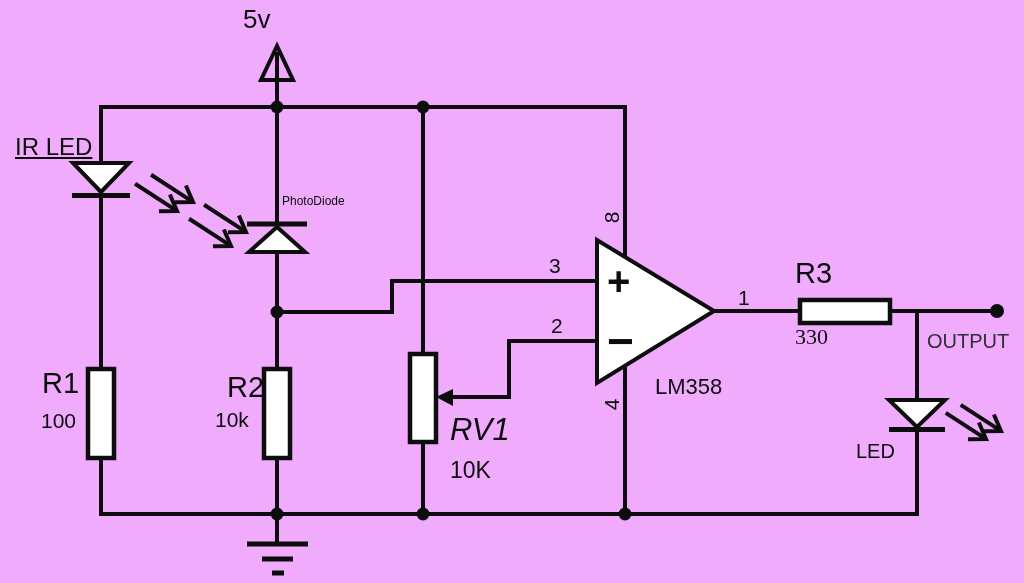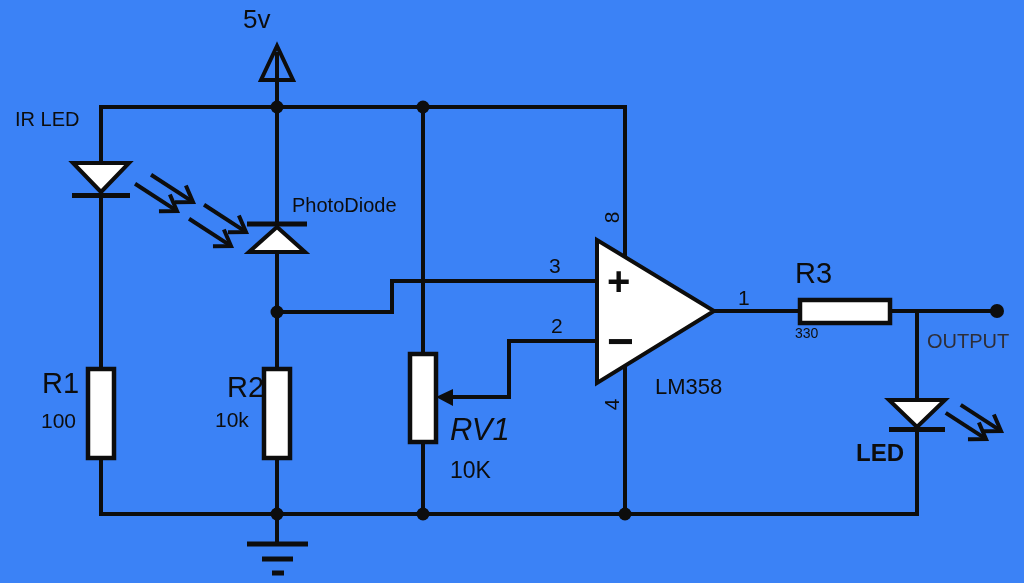--- a/index.html
+++ b/index.html
@@ -3,7 +3,7 @@
 <meta charset="utf-8">
 <style>
   html,body{margin:0;padding:0;background:#ffffff;}
-  #canvas{position:relative;width:1024px;height:583px;background:#3b82f6;overflow:hidden;
+  #canvas{position:relative;width:1024px;height:583px;background:#f0abfc;overflow:hidden;
           font-family:"Liberation Sans",sans-serif;}
   #schem-svg{position:absolute;left:0;top:0;}
   .label{position:absolute;color:#0d0d0d;line-height:1;white-space:nowrap;

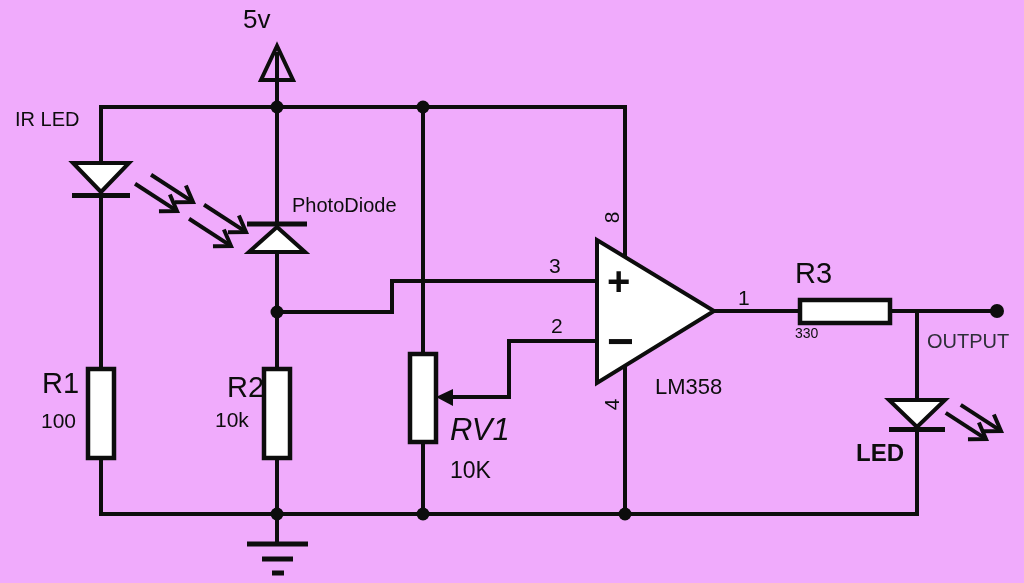--- a/index.html
+++ b/index.html
@@ -103,7 +103,7 @@
 
   <div class="label" style="left:243px;top:6px;font-size:26px;">5v</div>
 
-  <div class="label" style="left:15px;top:109px;font-size:20px;">IR LED</div>
+  <div class="label" style="left:15px;top:135px;font-size:24px;text-decoration:underline;">IR LED</div>
 
   <div class="label" style="left:292px;top:195px;font-size:20px;">PhotoDiode</div>
 

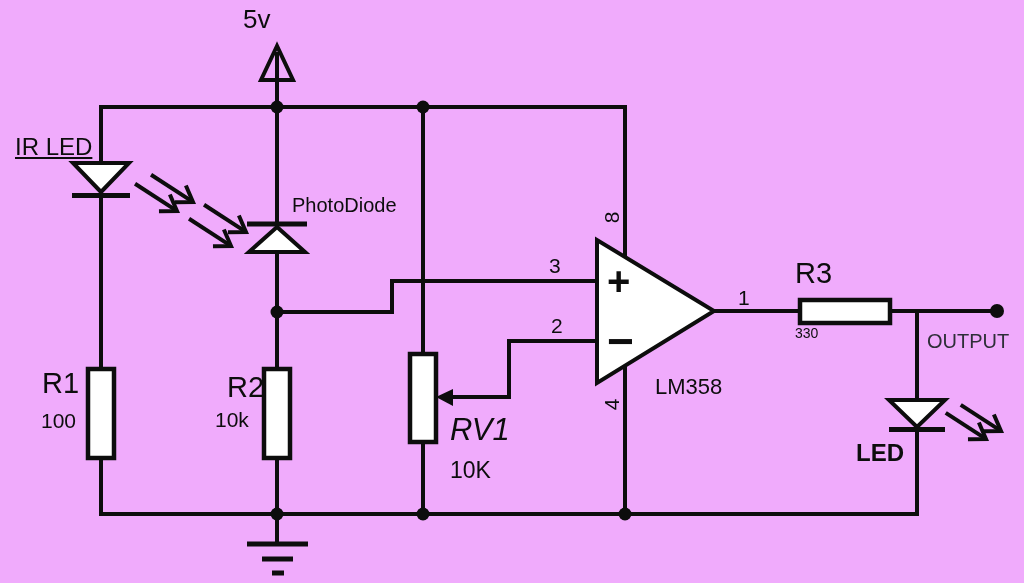--- a/index.html
+++ b/index.html
@@ -105,7 +105,7 @@
 
   <div class="label" style="left:15px;top:135px;font-size:24px;text-decoration:underline;">IR LED</div>
 
-  <div class="label" style="left:292px;top:195px;font-size:20px;">PhotoDiode</div>
+  <div class="label" style="left:282px;top:195px;font-size:12px;">PhotoDiode</div>
 
   <div class="label ref" style="left:42px;top:369px;">R1</div>
   <div class="label val" style="left:41px;top:410px;">100</div>

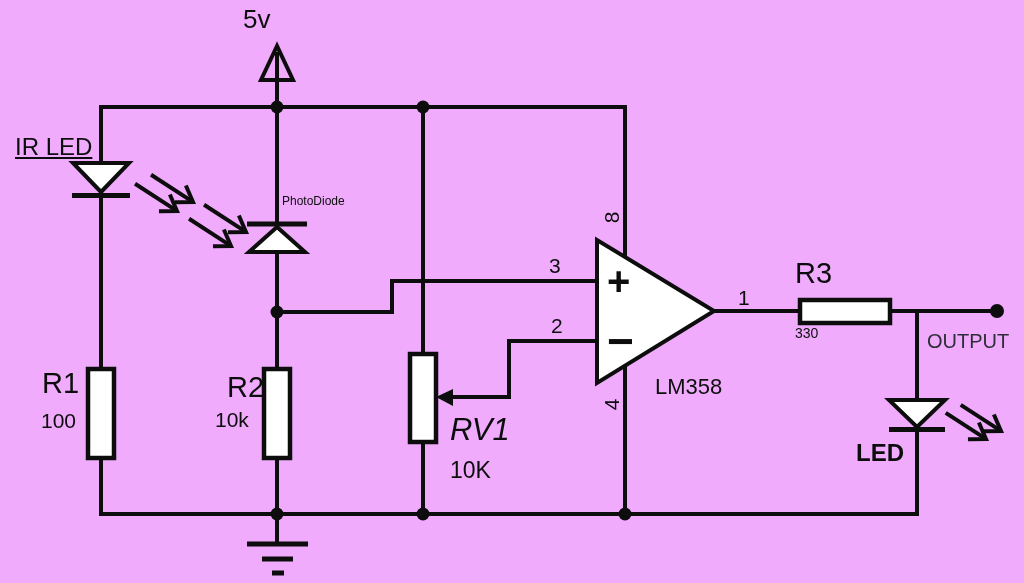--- a/index.html
+++ b/index.html
@@ -117,7 +117,7 @@
   <div class="label val" style="left:450px;top:459px;font-size:23px;">10K</div>
 
   <div class="label ref" style="left:795px;top:259px;font-size:29px;">R3</div>
-  <div class="label val" style="left:795px;top:326px;font-size:14px;">330</div>
+  <div class="label val" style="left:795px;top:326px;font-size:22px;font-family:Liberation Serif, serif;">330</div>
 
   <div class="label" style="left:655px;top:376px;font-size:22px;">LM358</div>
 

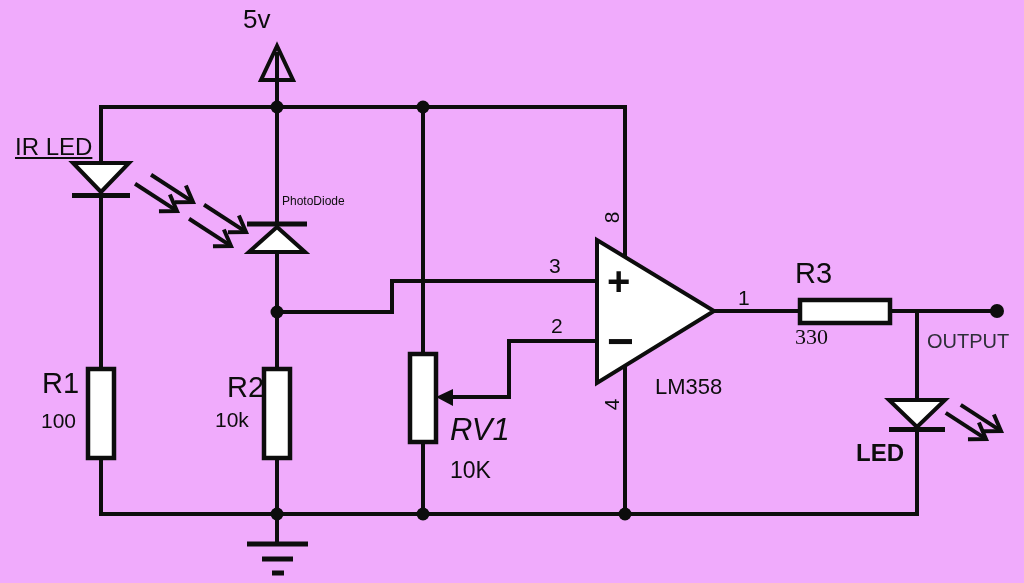--- a/index.html
+++ b/index.html
@@ -130,7 +130,7 @@
   <div class="label sign" style="left:607px;top:261px;font-size:40px;">+</div>
   <div class="label sign" style="left:607px;top:318px;font-size:46px;">−</div>
 
-  <div class="label" style="left:856px;top:441px;font-size:24px;font-weight:bold;">LED</div>
+  <div class="label" style="left:856px;top:441px;font-size:20px;">LED</div>
 
   <div class="label" style="left:927px;top:331px;font-size:20px;color:#2e2e38;">OUTPUT</div>
 

